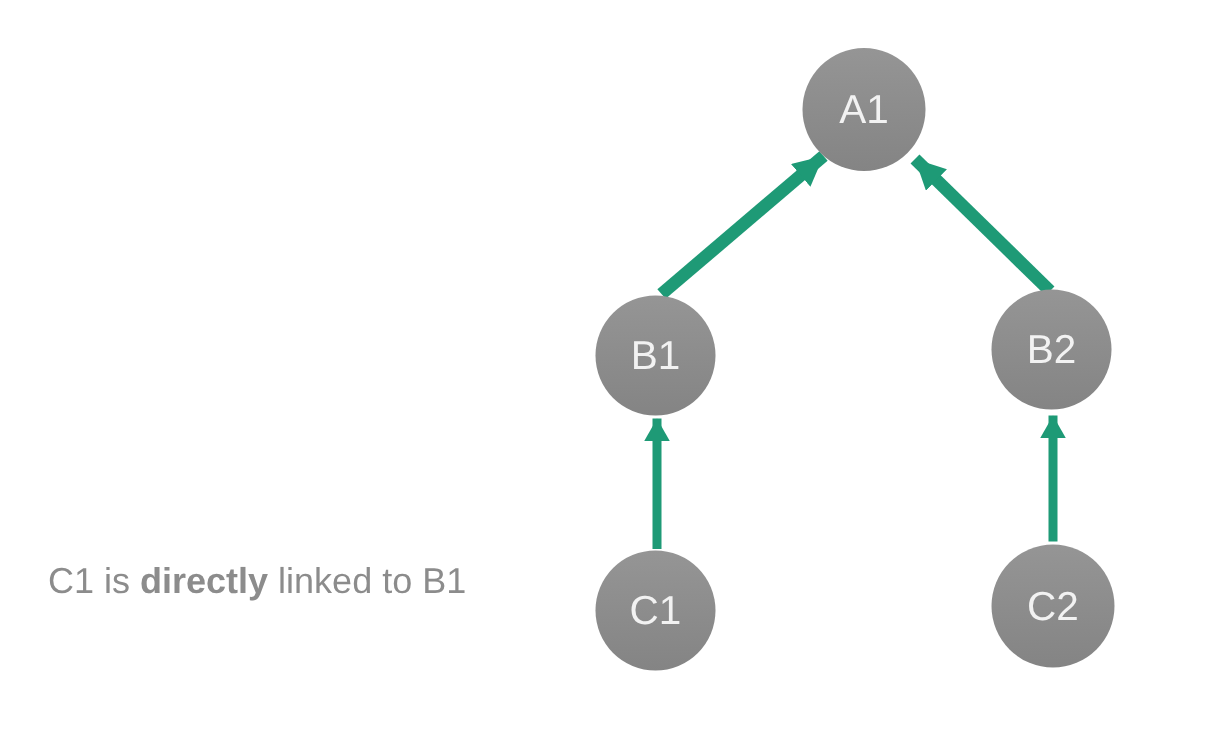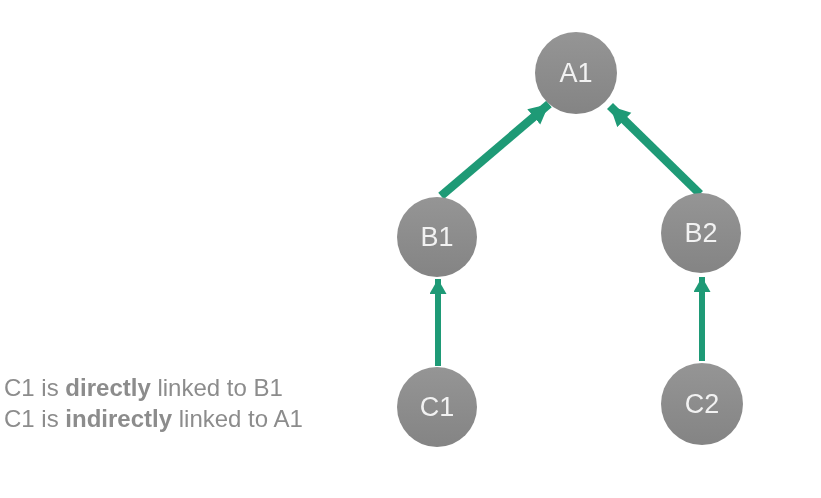--- a/index.html
+++ b/index.html
@@ -33,7 +33,7 @@
   }
   .caption{
     position:absolute;
-    left:4px;
+    left:32px;
     top:372px;
     color:var(--caption);
     font-size:24px;

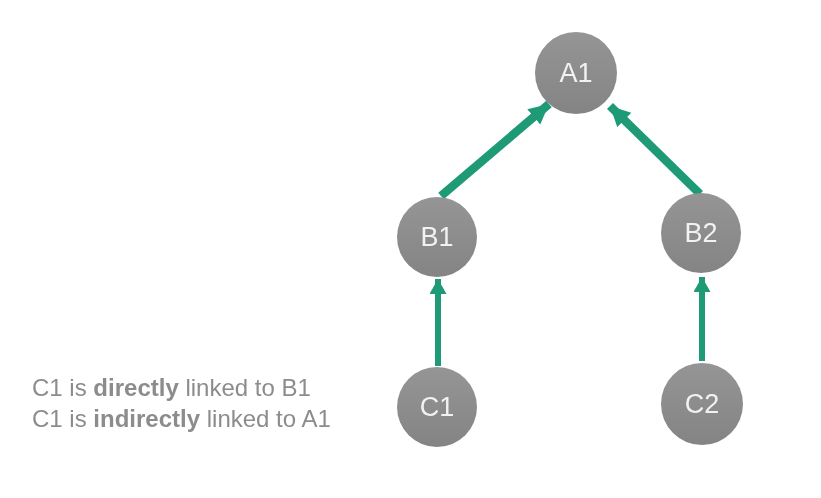--- a/index.html
+++ b/index.html
@@ -88,7 +88,6 @@
 
 <div class="caption">
   <div class="caption-line"><span>C1 is </span><strong>directly</strong><span> linked to B1</span></div>
-  <div class="caption-line"><span>C1 is </span><strong>indirectly</strong><span> linked to A1</span></div>
 </div>
 
 </body></html>

